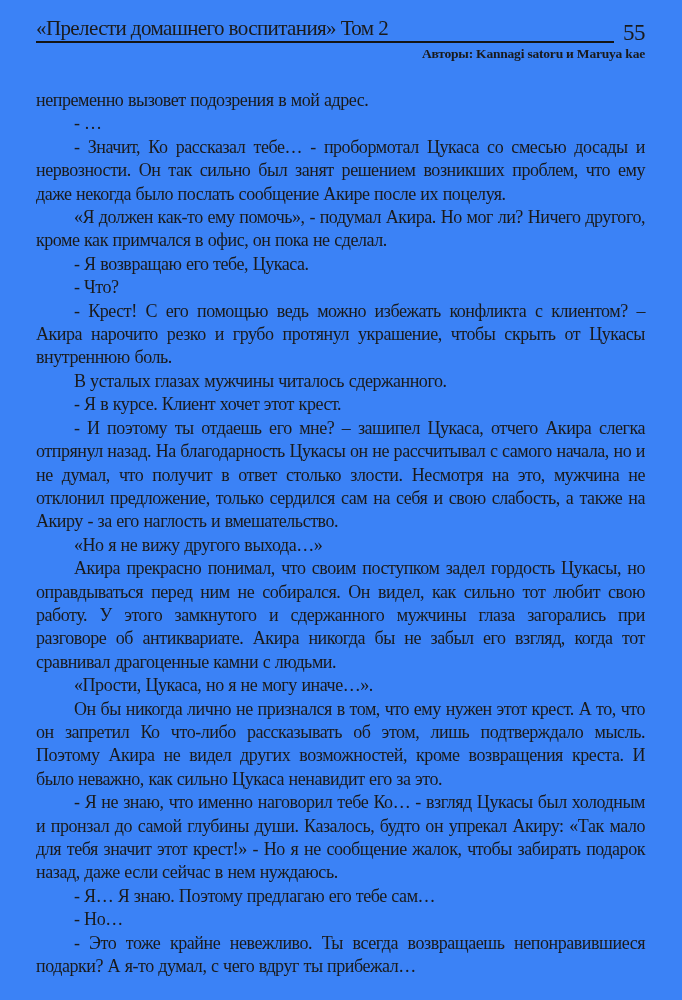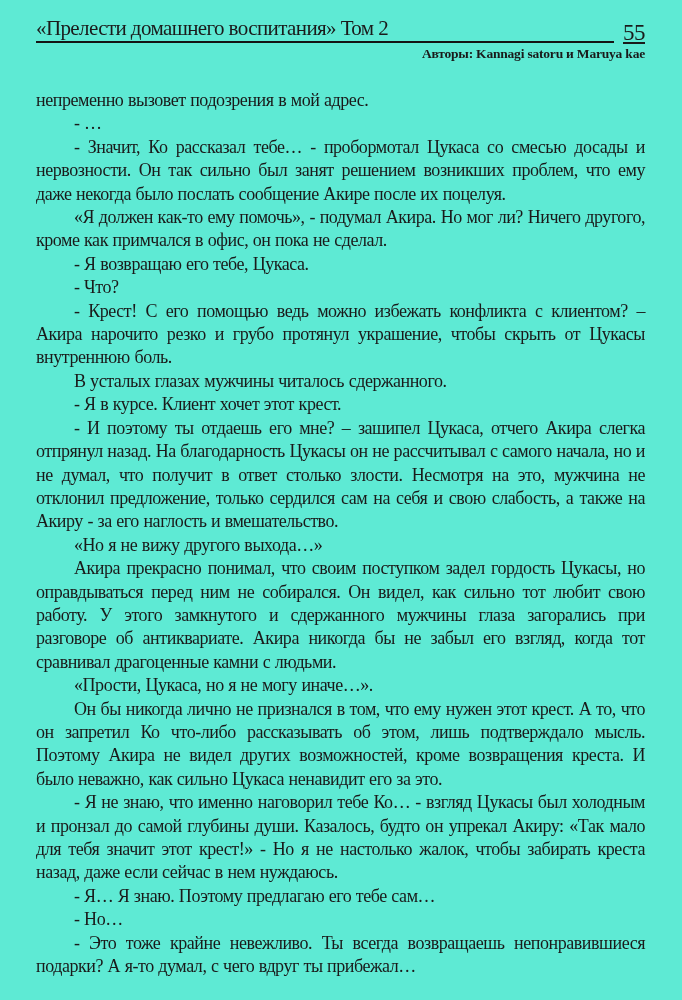--- a/index.html
+++ b/index.html
@@ -11,7 +11,7 @@
     position: relative;
     width: 682px;
     height: 1000px;
-    background: #5eead4;
+    background: #3b82f6;
     color: #1a1a1a;
     font-family: "Liberation Serif", "DejaVu Serif", serif;
     box-sizing: border-box;

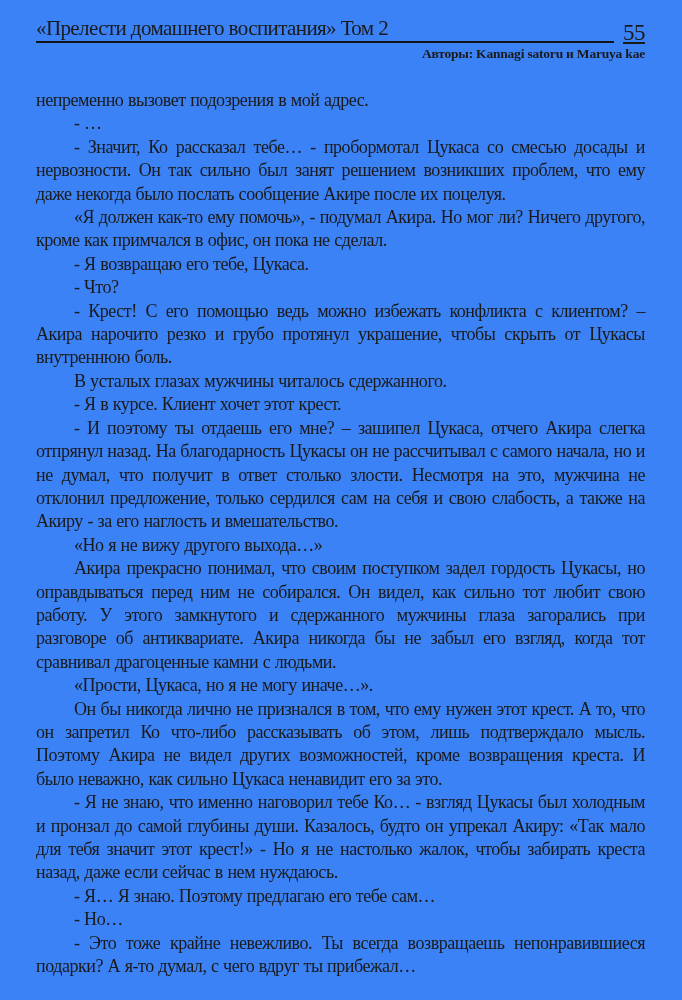--- a/index.html
+++ b/index.html
@@ -41,7 +41,6 @@
     padding-left: 9px;
     margin-bottom: -1px;
     letter-spacing: -0.5px;
-    text-decoration: underline;
   }
   .authors-line {
     font-size: 13.5px;

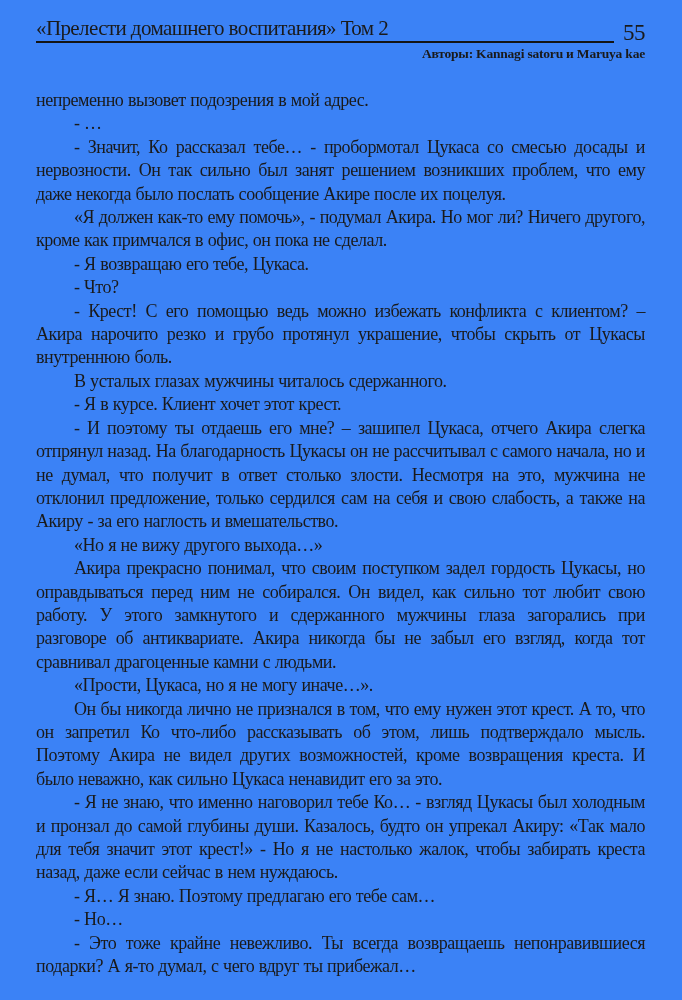--- a/index.html
+++ b/index.html
@@ -99,7 +99,7 @@
       <p>Акира прекрасно понимал, что своим поступком задел гордость Цукасы, но оправдываться перед ним не собирался. Он видел, как сильно тот любит свою работу. У этого замкнутого и сдержанного мужчины глаза загорались при разговоре об антиквариате. Акира никогда бы не забыл его взгляд, когда тот сравнивал драгоценные камни с людьми.</p>
       <p>«Прости, Цукаса, но я не могу иначе…».</p>
       <p>Он бы никогда лично не признался в том, что ему нужен этот крест. А то, что он запретил Ко что-либо рассказывать об этом, лишь подтверждало мысль. Поэтому Акира не видел других возможностей, кроме возвращения креста. И было неважно, как сильно Цукаса ненавидит его за это.</p>
-      <p>- Я не знаю, что именно наговорил тебе Ко… - взгляд Цукасы был холодным и пронзал до самой глубины души. Казалось, будто он упрекал Акиру: «Так мало для тебя значит этот крест!» - Но я не настолько жалок, чтобы забирать креста назад, даже если сейчас в нем нуждаюсь.</p>
+      <p>- Я не знаю, что именно наговорил тебе Ко… - взгляд Цукасы был холодным и пронзал до самой глубины души. Казалось, будто он упрекал Акиру: «Так мало для тебя значит этот крест!» - Но я не сообщение жалок, чтобы забирать подарок назад, даже если сейчас в нем нуждаюсь.</p>
       <p>- Я… Я знаю. Поэтому предлагаю его тебе сам…</p>
       <p>- Но…</p>
       <p>- Это тоже крайне невежливо. Ты всегда возвращаешь непонравившиеся подарки? А я-то думал, с чего вдруг ты прибежал…</p>

